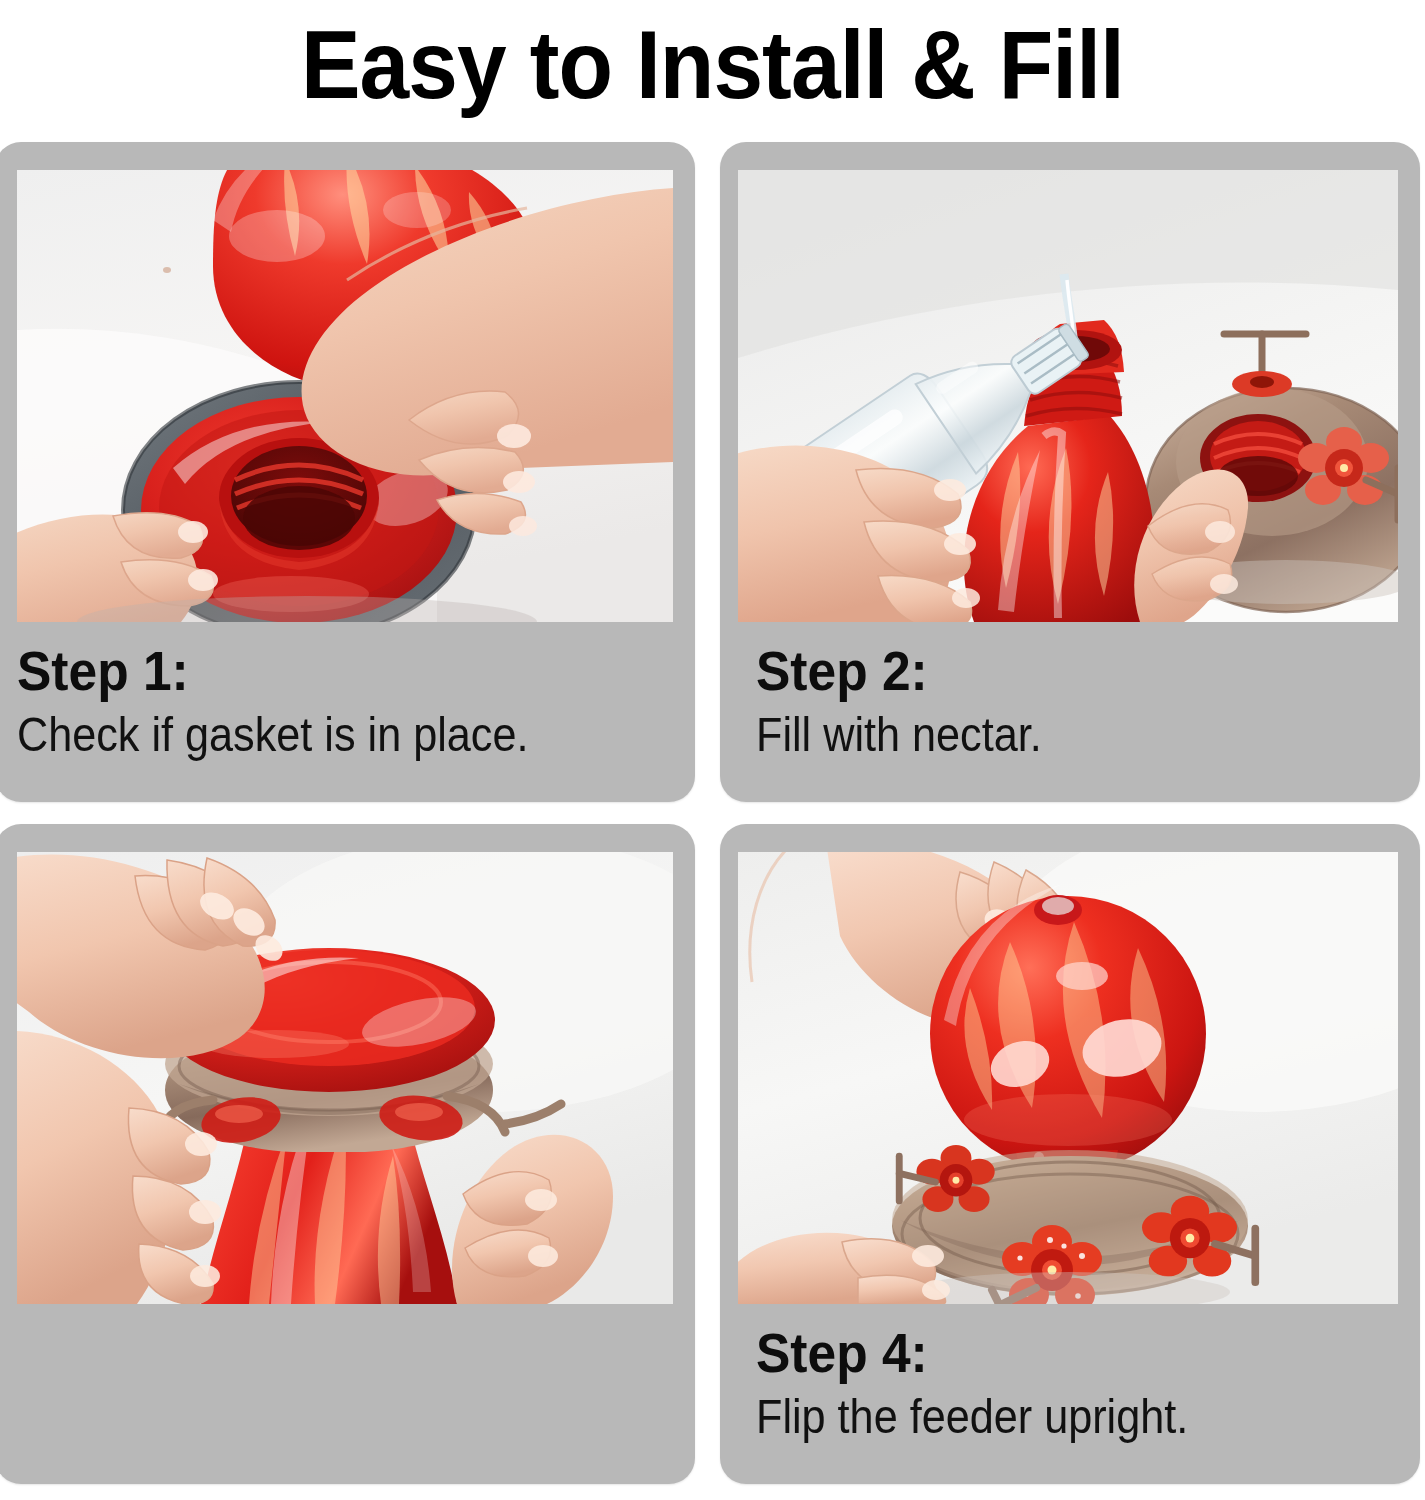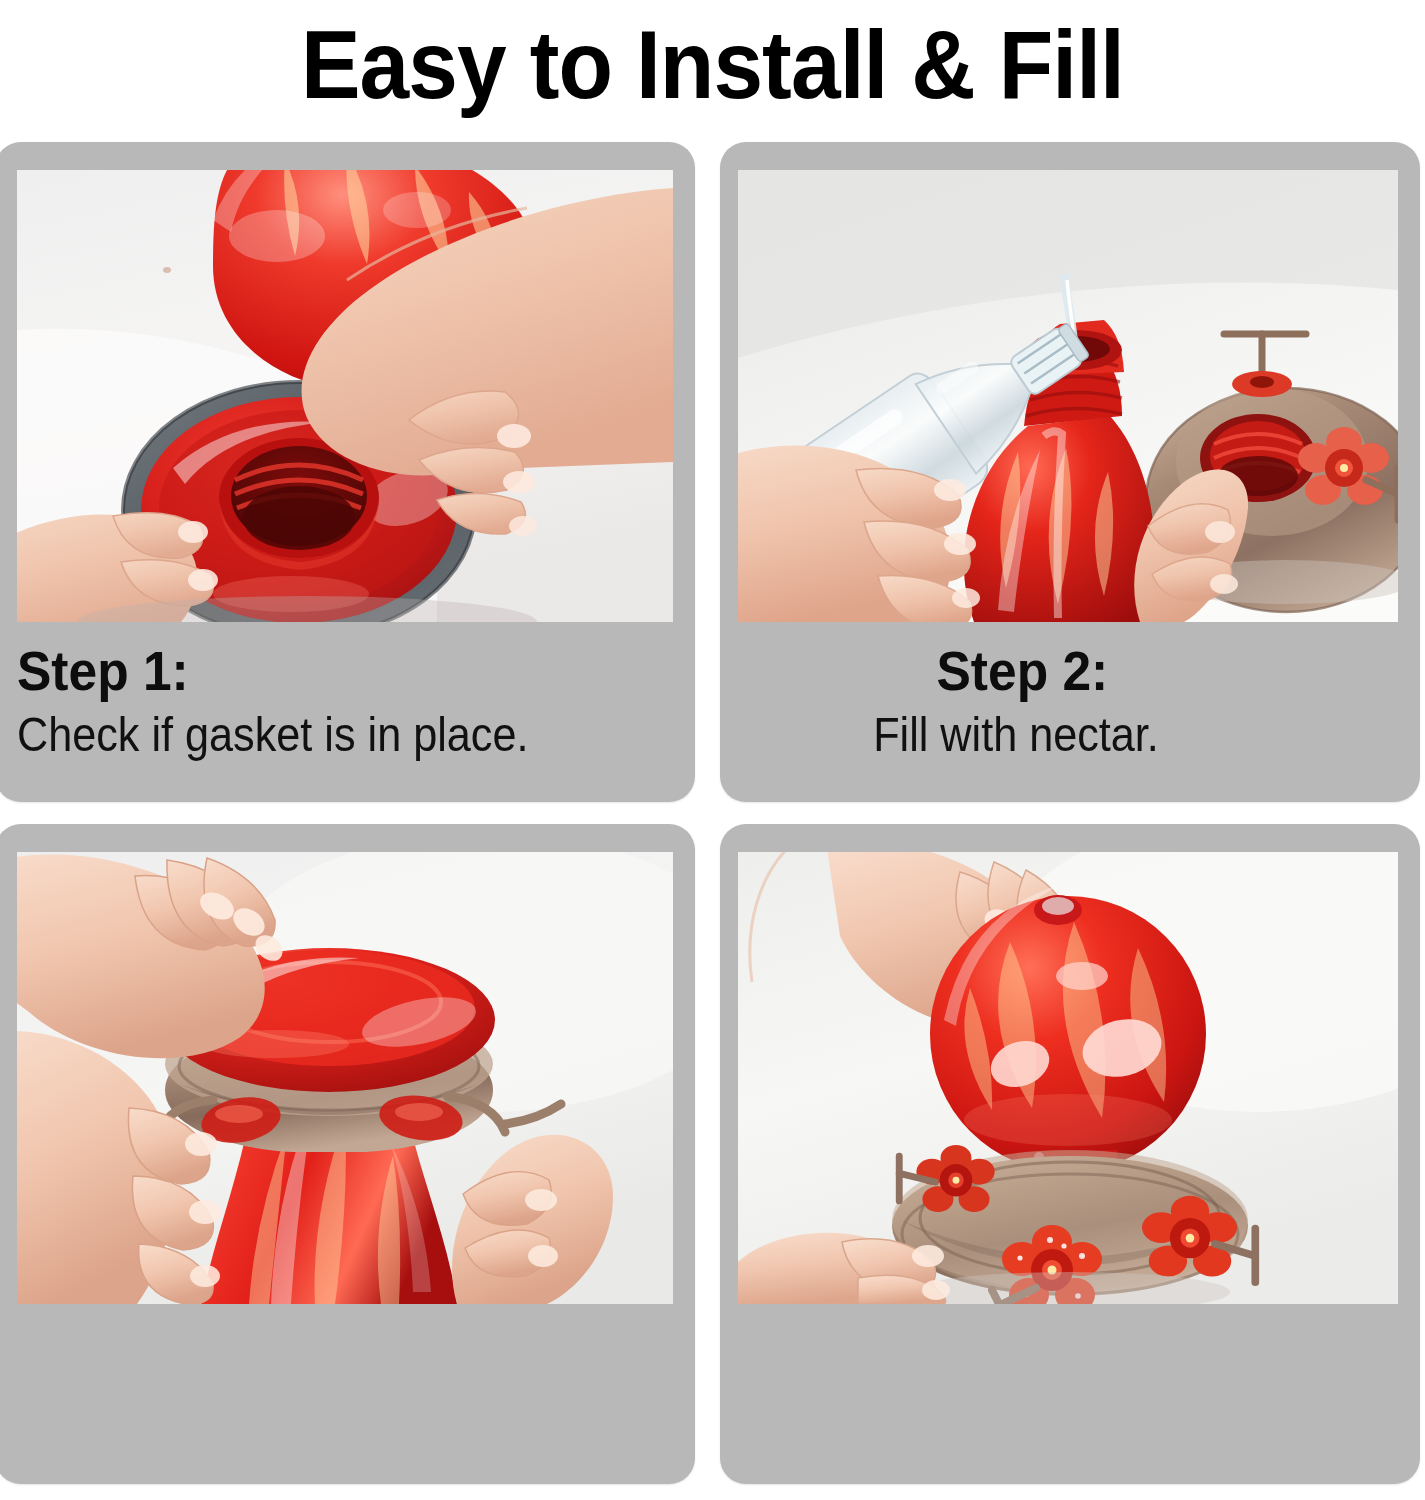--- a/index.html
+++ b/index.html
@@ -74,7 +74,7 @@
     bottom: 40px;
     width: 640px;
   }
-  .step-card.right .step-text { left: 8px; text-align: center; }
+  .step-card.right .step-text { left: 36px; }
 
   .step-heading {
     font-family: "Liberation Sans Narrow", "Liberation Sans", sans-serif;

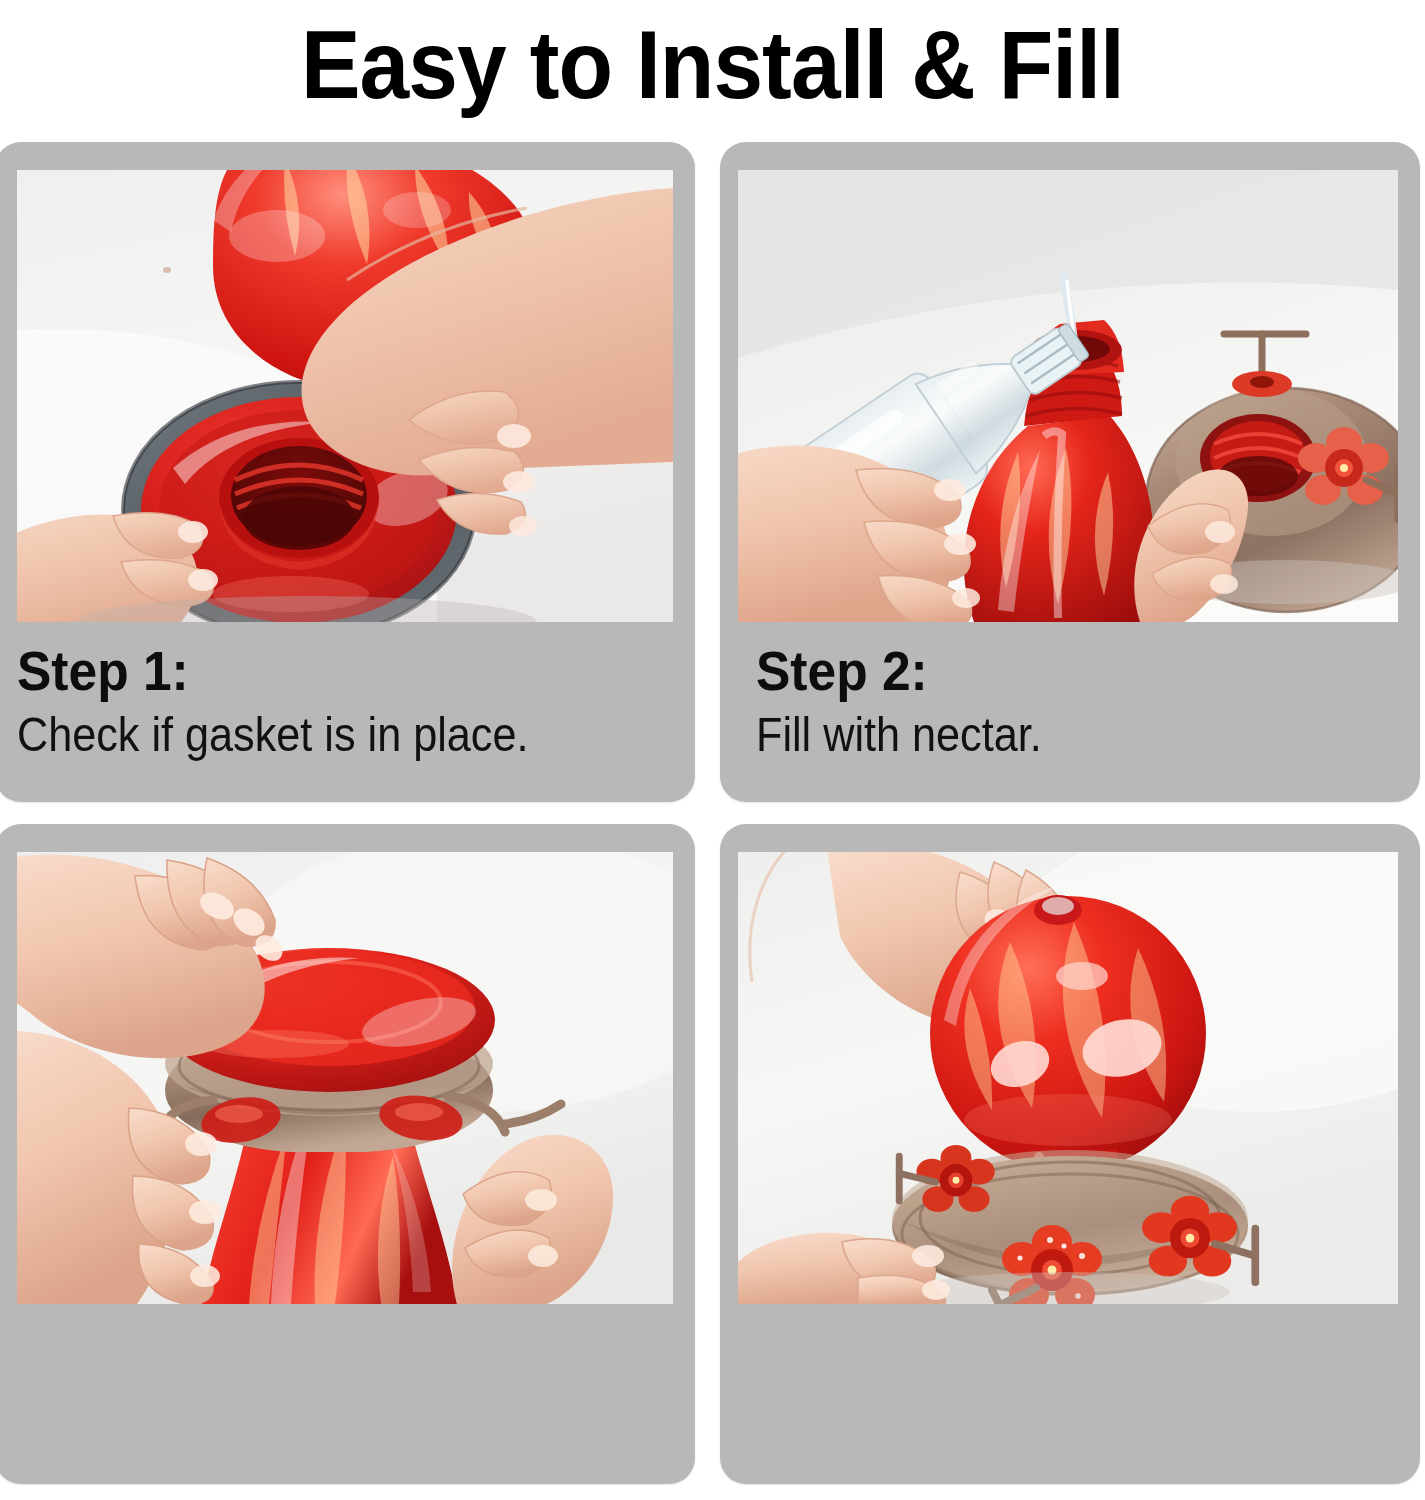--- a/index.html
+++ b/index.html
@@ -676,6 +676,10 @@
       </svg>
     </div>
 
+    <div class="step-text">
+      <div class="step-heading">Step 4:</div>
+      <div class="step-desc">Flip the feeder upright.</div>
+    </div>
   </div>
 
 </div>

